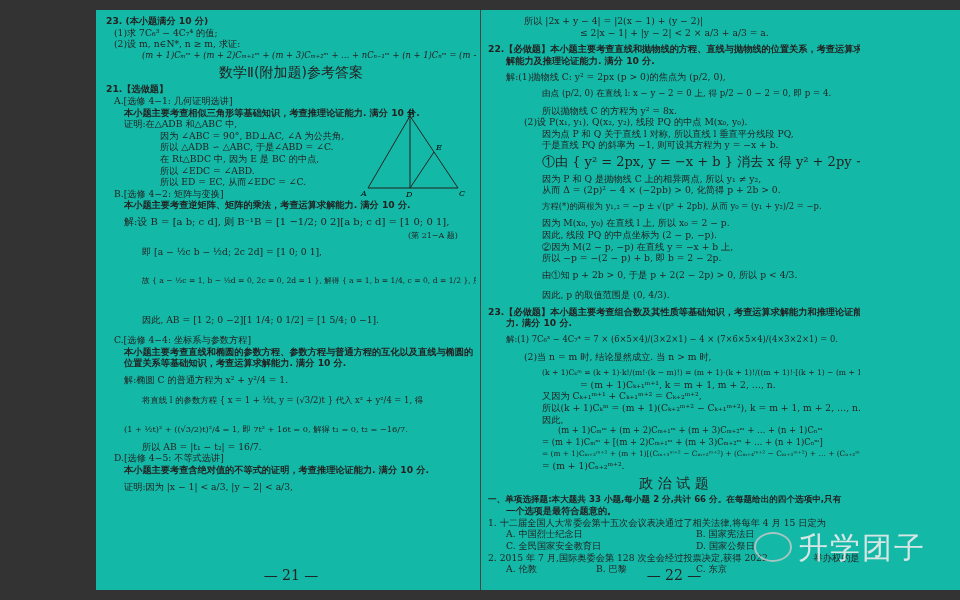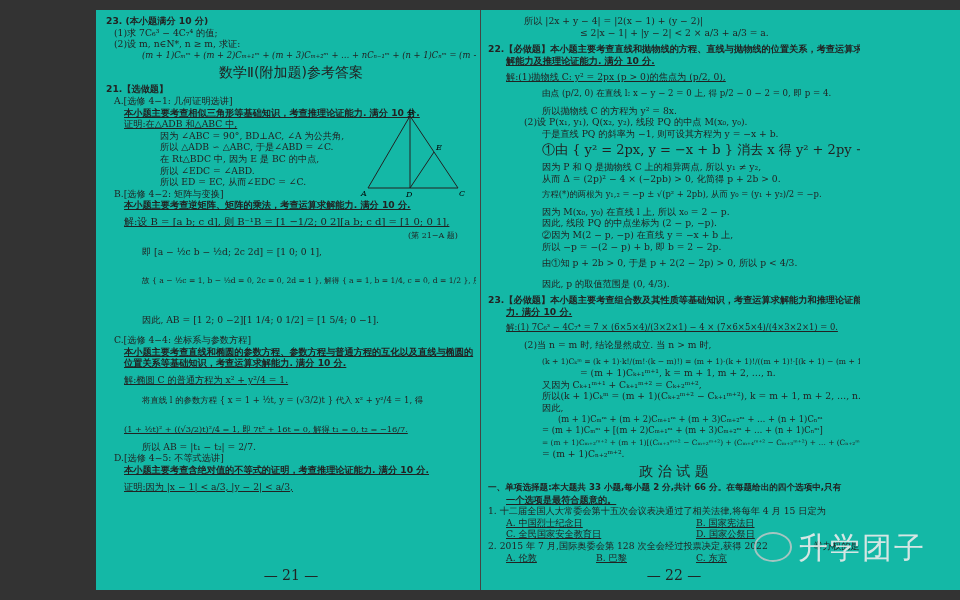--- a/index.html
+++ b/index.html
@@ -13,7 +13,7 @@
   .ln { white-space:nowrap; }
   .b { font-weight:bold; font-family:"DejaVu Sans","Liberation Sans",sans-serif; }
   .ind1 { padding-left:8px; }
-  .ind2 { padding-left:18px;text-decoration:underline; }
+  .ind2 { padding-left:18px; }
   .ind3 { padding-left:36px; }
   .ind4 { padding-left:54px; }
   .title { text-align:center; font-family:"DejaVu Sans","Liberation Sans",sans-serif; font-weight:normal;

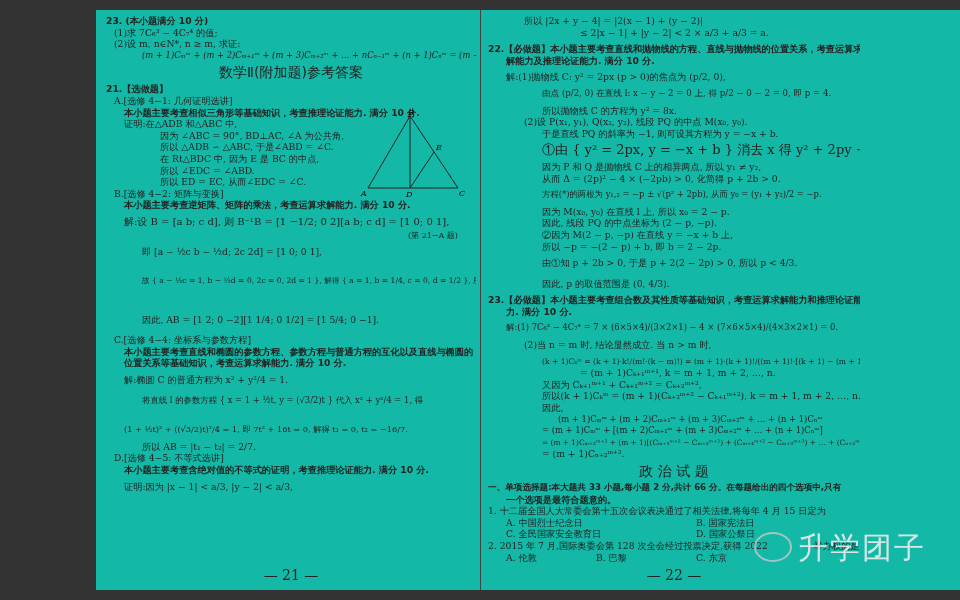--- a/index.html
+++ b/index.html
@@ -118,6 +118,7 @@
     <div class="gap"></div>
     <div class="ln ind4">所以抛物线 C 的方程为 y² = 8x.</div>
     <div class="ln ind3">(2)设 P(x₁, y₁), Q(x₂, y₂), 线段 PQ 的中点 M(x₀, y₀).</div>
+    <div class="ln ind4">因为点 P 和 Q 关于直线 l 对称, 所以直线 l 垂直平分线段 PQ,</div>
     <div class="ln ind4">于是直线 PQ 的斜率为 −1, 则可设其方程为 y = −x + b.</div>
     <div class="gap"></div>
     <div class="ln ind4" style="font-size:13px;">①由 { y² = 2px, y = −x + b } 消去 x 得 y² + 2py − 2pb = 0.     (*)</div>

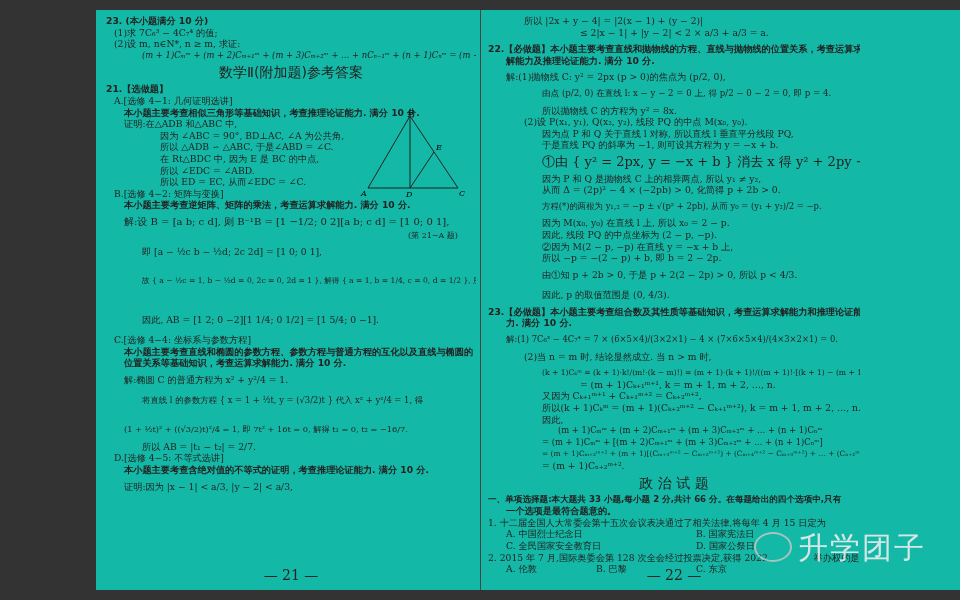--- a/index.html
+++ b/index.html
@@ -92,7 +92,7 @@
       <div class="gap2"></div>
     <div class="ln ind2" style="font-size:8.2px;">(1 + ½t)² + ((√3/2)t)²/4 = 1, 即 7t² + 16t = 0, 解得 t₁ = 0, t₂ = −16/7.</div>
     <div class="gap"></div>
-    <div class="ln ind3">所以 AB = |t₁ − t₂| = 2/7.</div>
+    <div class="ln ind3">所以 AB = |t₁ − t₂| = 16/7.</div>
 
     <div class="ln ind1">D.[选修 4−5: 不等式选讲]</div>
     <div class="ln ind2 b">本小题主要考查含绝对值的不等式的证明，考查推理论证能力. 满分 10 分.</div>

